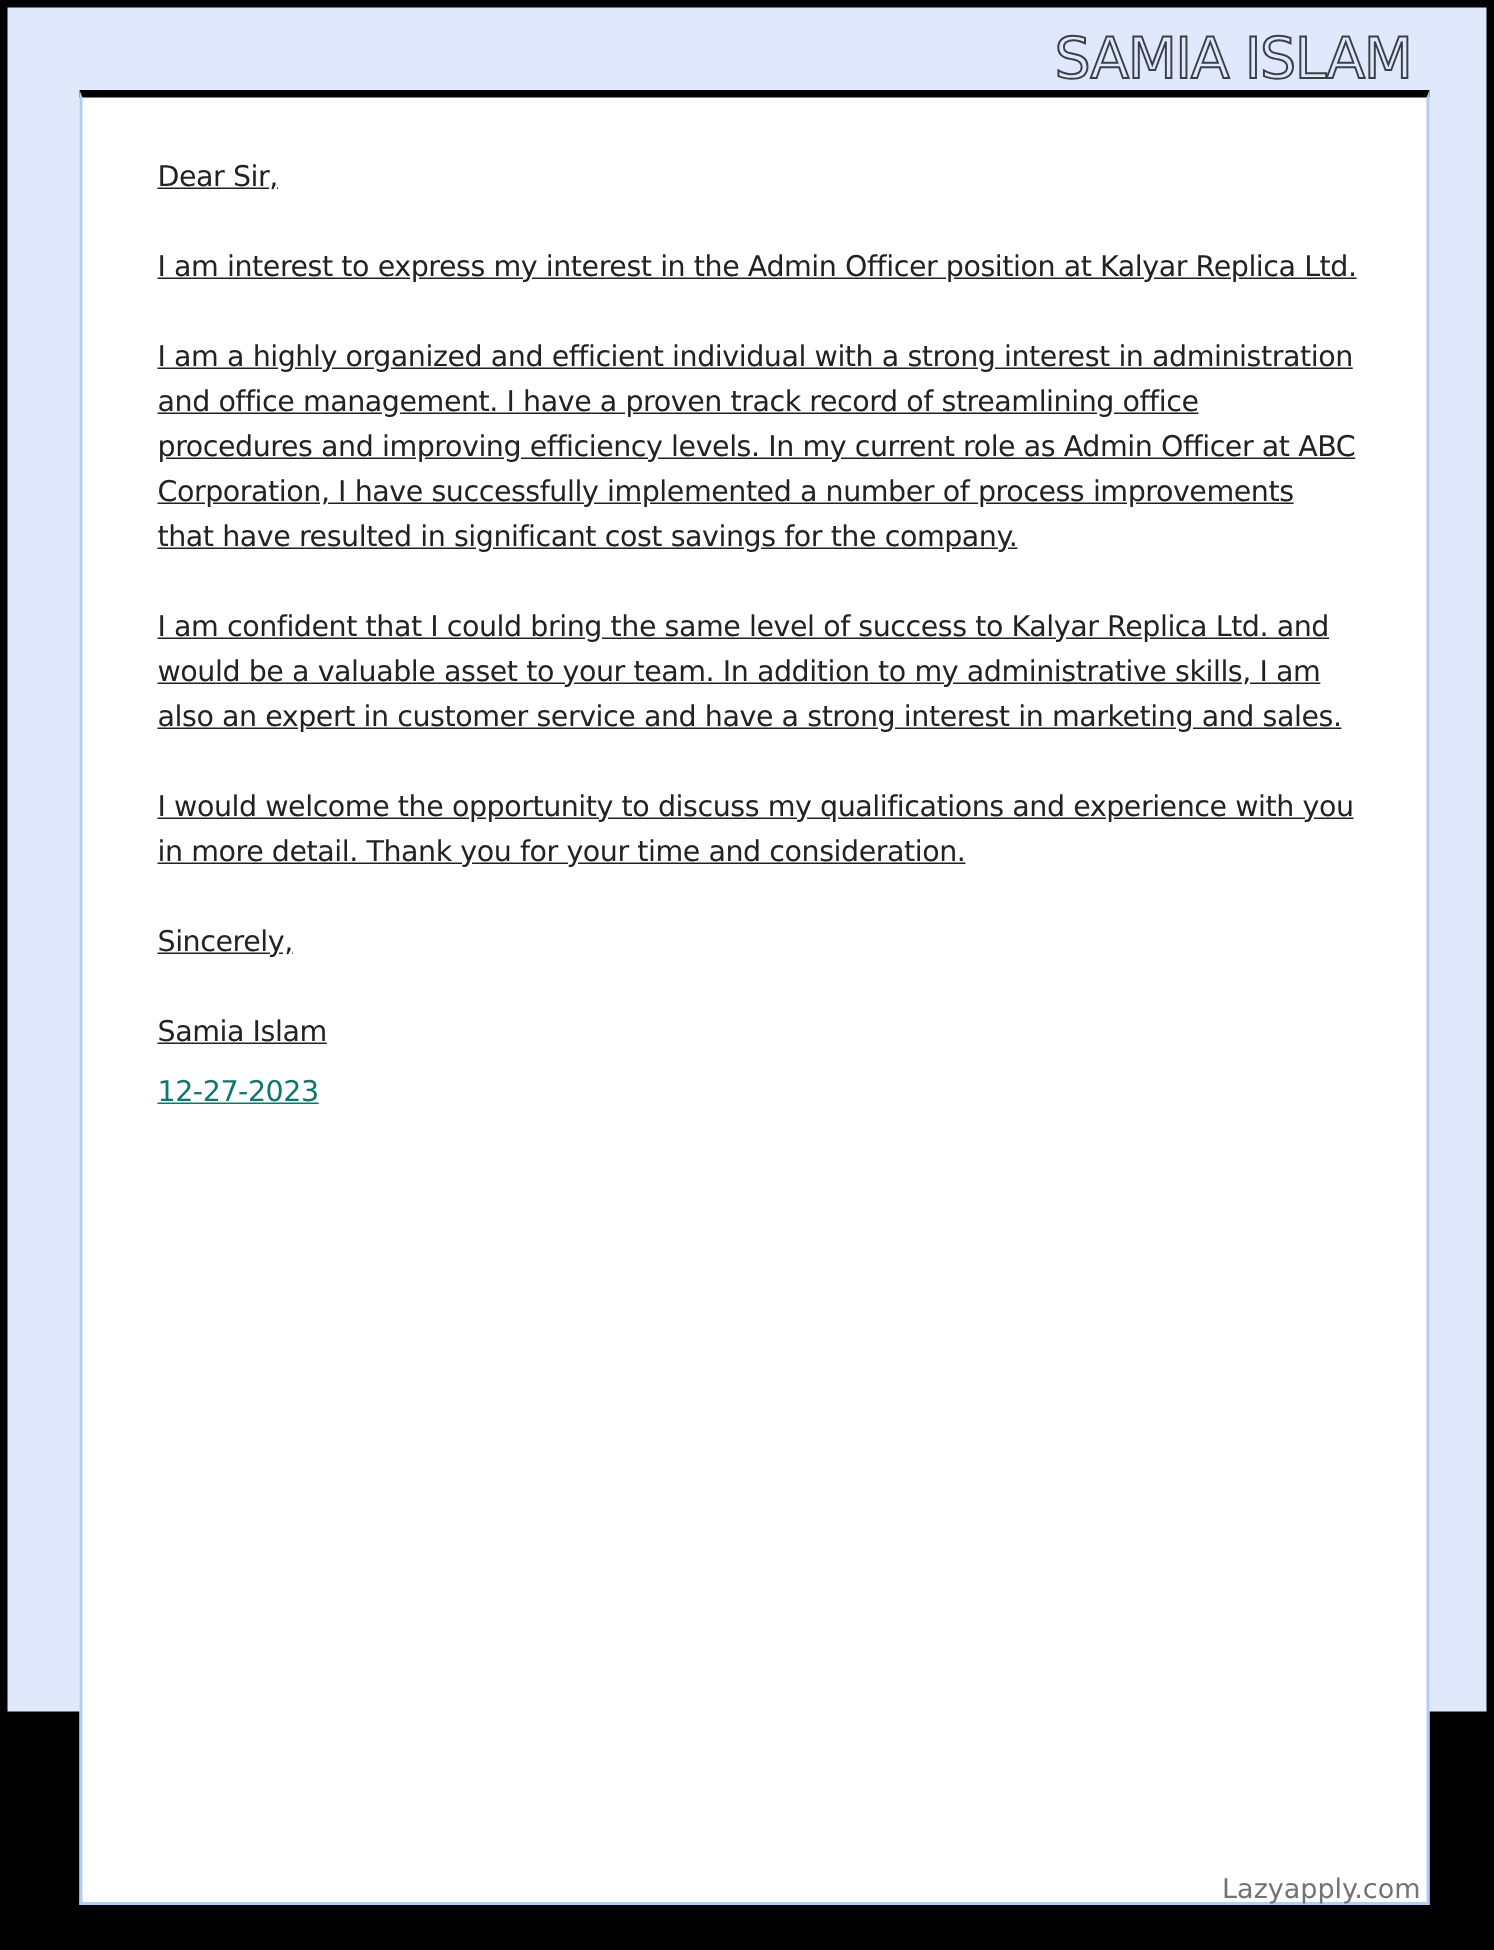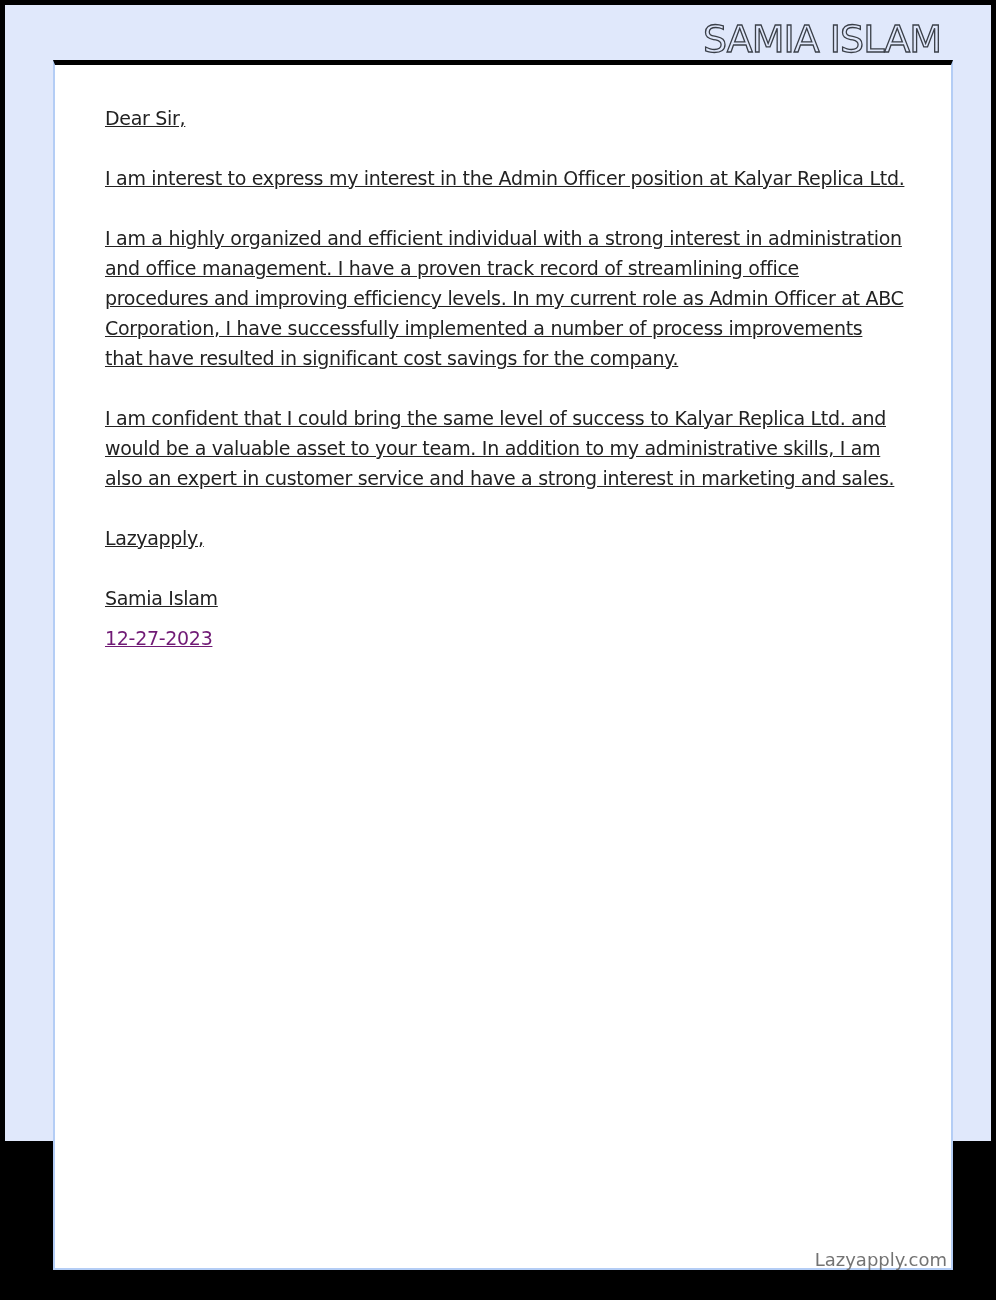--- a/index.html
+++ b/index.html
@@ -53,6 +53,7 @@
       <p>I am interest to express my interest in the Admin Officer position at Kalyar Replica Ltd.</p>
       <p>I am a highly organized and efficient individual with a strong interest in administration and office management. I have a proven track record of streamlining office procedures and improving efficiency levels. In my current role as Admin Officer at ABC Corporation, I have successfully implemented a number of process improvements that have resulted in significant cost savings for the company.</p>
       <p>I am confident that I could bring the same level of success to Kalyar Replica Ltd. and would be a valuable asset to your team. In addition to my administrative skills, I am also an expert in customer service and have a strong interest in marketing and sales.</p>
+      <p>I would welcome the opportunity to discuss my qualifications and experience with you in more detail. Thank you for your time and consideration.</p>
       <p>Lazyapply,</p>
       <p class="sig">Samia Islam</p>
       <p class="date">12-27-2023</p>

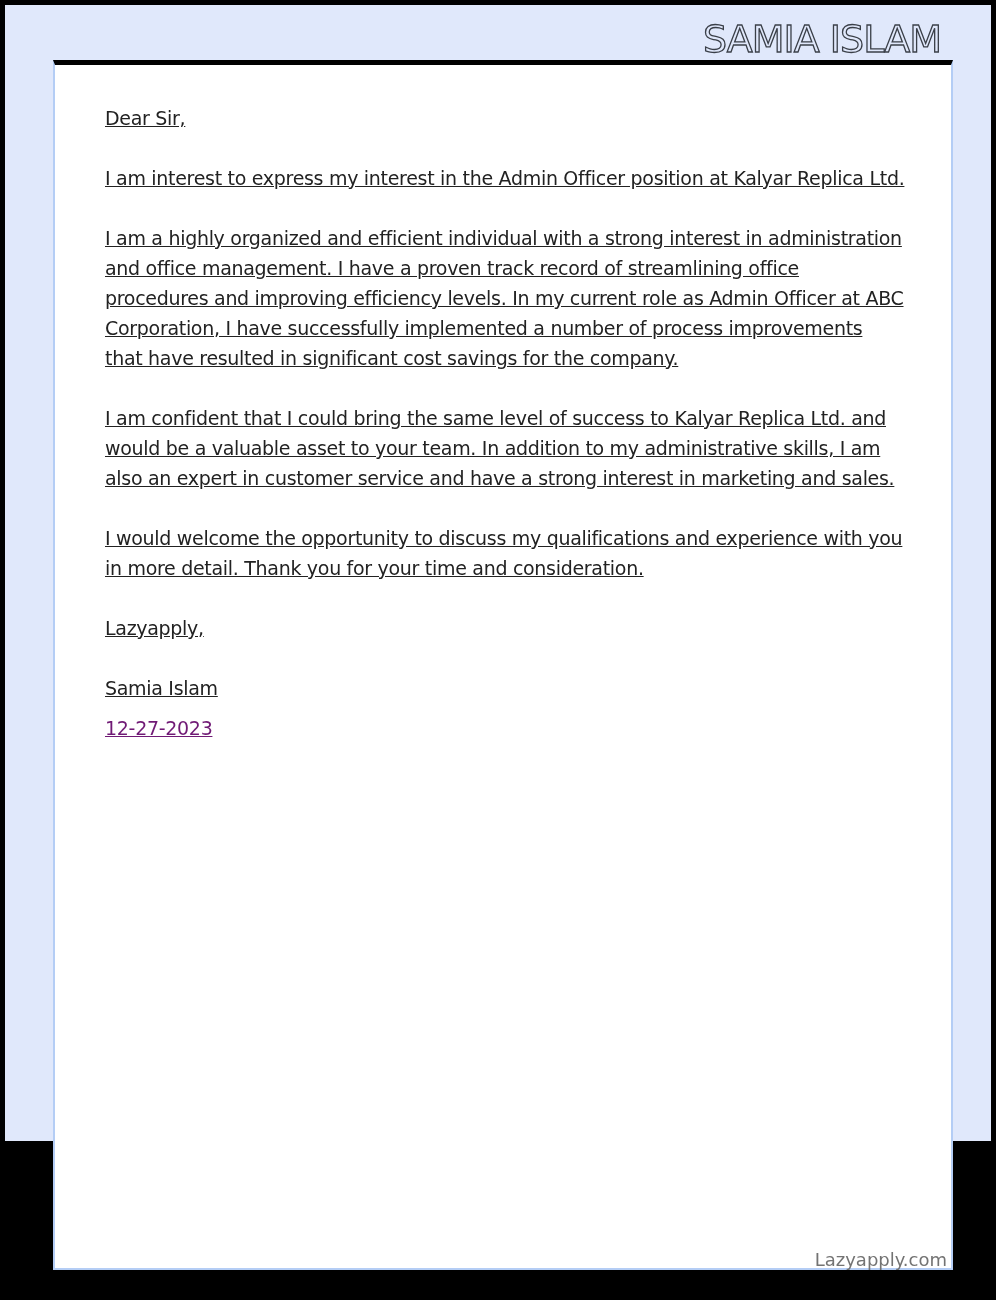--- a/index.html
+++ b/index.html
@@ -54,7 +54,7 @@
       <p>I am a highly organized and efficient individual with a strong interest in administration and office management. I have a proven track record of streamlining office procedures and improving efficiency levels. In my current role as Admin Officer at ABC Corporation, I have successfully implemented a number of process improvements that have resulted in significant cost savings for the company.</p>
       <p>I am confident that I could bring the same level of success to Kalyar Replica Ltd. and would be a valuable asset to your team. In addition to my administrative skills, I am also an expert in customer service and have a strong interest in marketing and sales.</p>
       <p>I would welcome the opportunity to discuss my qualifications and experience with you in more detail. Thank you for your time and consideration.</p>
-      <p>Lazyapply,</p>
+      <p>Sincerely,</p>
       <p class="sig">Samia Islam</p>
       <p class="date">12-27-2023</p>
     </div>

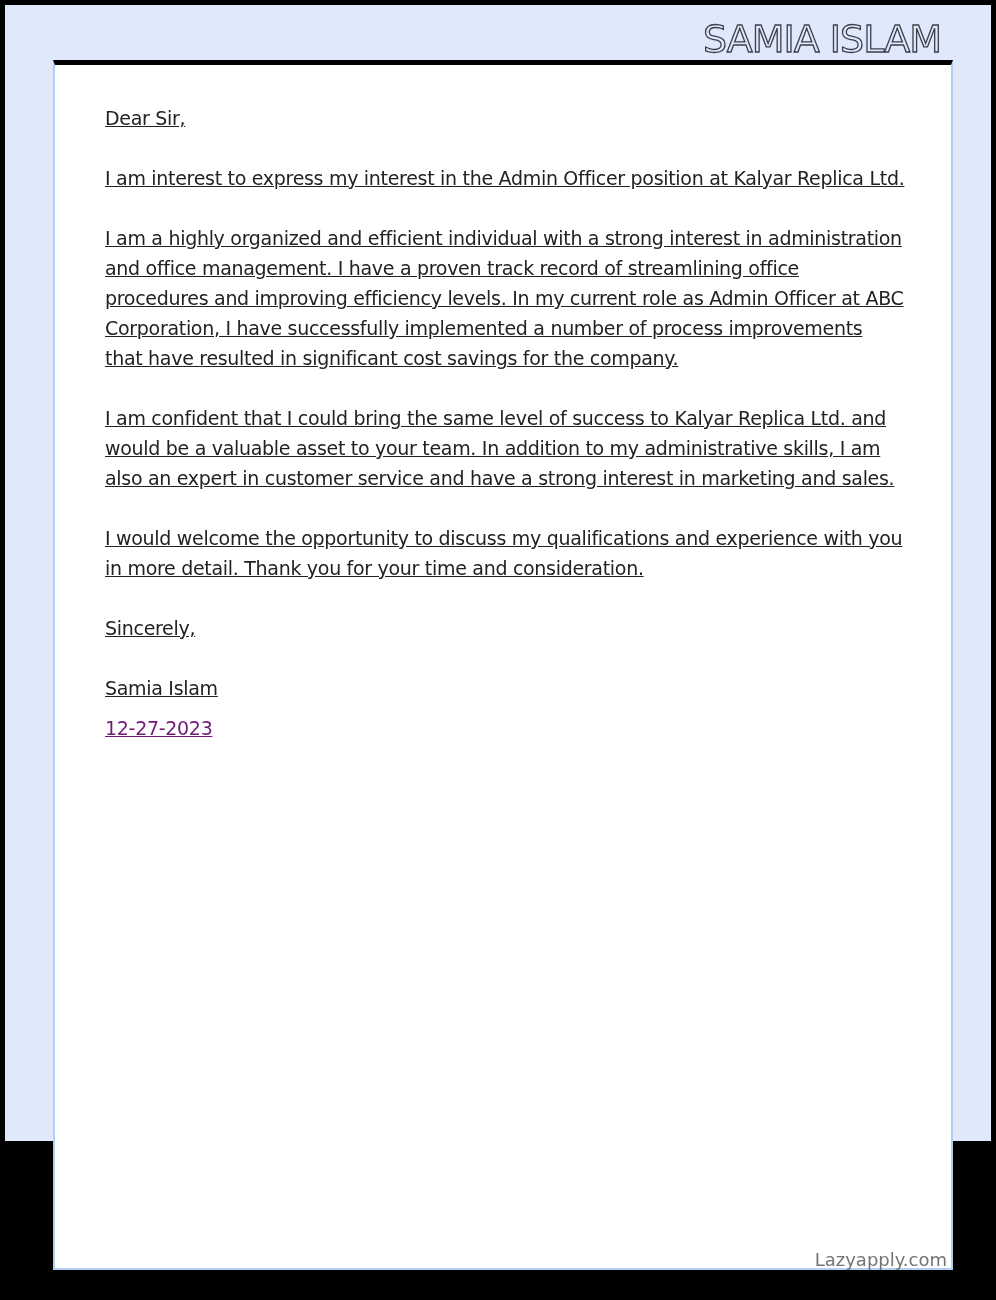--- a/index.html
+++ b/index.html
@@ -35,7 +35,7 @@
     }
     .content p { margin:0 0 30px 0;text-decoration:underline; }
     .content .sig { margin:0 0 10px 0; }
-    .date { color:#701a75; margin:0; }
+    .date { color:#0f766e; margin:0; }
     .footer {
       position:absolute; right:4px; bottom:0px;
       font-size:18px; color:#737373; line-height:16px;

